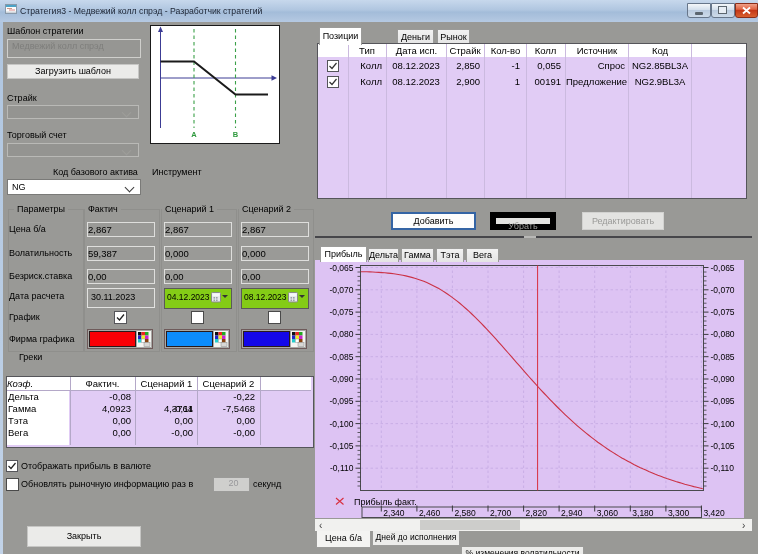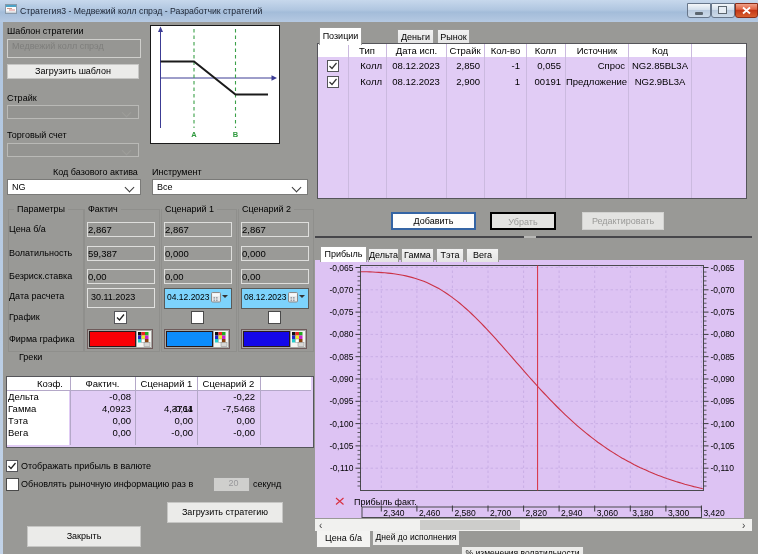--- a/index.html
+++ b/index.html
@@ -77,7 +77,6 @@
  <div class="abs lbl" style="left:7px;top:167px;padding-left:46px;">Код базового актива</div>
  <div class="abs cbw" style="left:7px;top:179px;width:124px;height:12px;padding:2px 4px 0;">NG<div class="chev"></div></div>
  <div class="abs lbl" style="left:152px;top:167px;">Инструмент</div>
- <div class="abs cbw" style="left:152px;top:179px;width:146px;height:12px;padding:2px 4px 0;">Все<div class="chev"></div></div>
 
  <svg class="abs" style="left:150px;top:25px;" width="130" height="119">
   <rect x="0.5" y="0.5" width="129" height="118" fill="#fff" stroke="#1a1a1a"></rect>

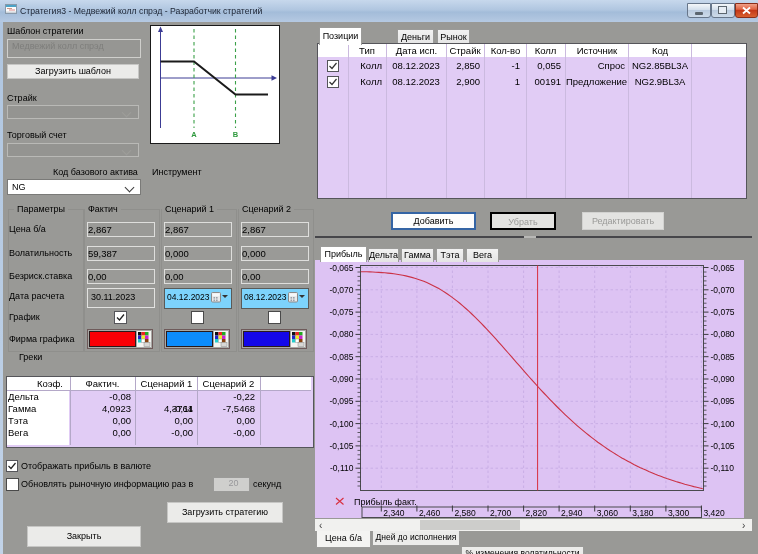--- a/index.html
+++ b/index.html
@@ -298,7 +298,7 @@
    <div class="abs" style="left:311px;top:32px;width:62px;text-align:center;">NG2.9BL3A</div>
  </div>
  <div class="abs" style="left:391px;top:212px;width:85px;height:18px;background:#fdfdfd;border:2px solid #3464a4;box-sizing:border-box;font-size:9px;text-align:center;line-height:14px;">Добавить</div>
- <div class="abs" style="left:490px;top:212px;width:66px;height:18px;background:#e3e3e1;border:2px solid #000000;box-sizing:border-box;font-size:9px;color:#9a9a98;text-align:center;line-height:16px;">Убрать</div>
+ <div class="abs" style="left:490px;top:212px;width:66px;height:18px;background:#e3e3e1;border:6px solid #000000;box-sizing:border-box;font-size:9px;color:#9a9a98;text-align:center;line-height:16px;">Убрать</div>
  <div class="abs" style="left:582px;top:212px;width:82px;height:18px;background:#e3e3e1;border:1px solid #d2d2d0;box-sizing:border-box;font-size:9px;color:#9a9a98;text-align:center;line-height:16px;">Редактировать</div>
  <div class="abs" style="left:315px;top:236px;width:437px;height:2px;background:#46464a;"></div>
  <div class="abs" style="left:524px;top:236px;width:12px;height:2px;background:#b8b8b6;"></div>

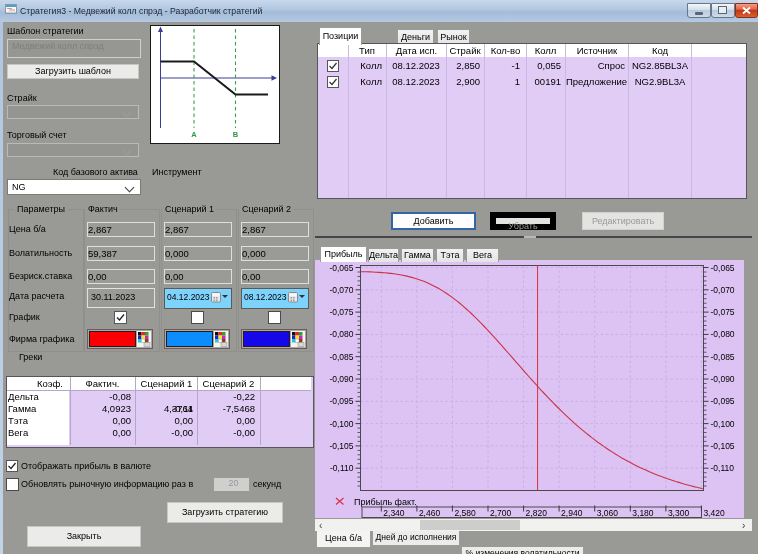--- a/index.html
+++ b/index.html
@@ -28,7 +28,7 @@
 .tabA{background:#fff;z-index:3;}
 .tabB{position:absolute;background:#ececea;border:1px solid #9b9b99;border-top:none;font-size:8.5px;text-align:center;color:#000;white-space:nowrap;overflow:hidden;}
 .tabBA{background:#f4f4f2;z-index:3;}
-.dtp{background:#7dd3fc;border:1px solid #5a5a58;font-size:8.5px;padding:3px 0 0 2px;color:#000;}
+.dtp{background:#84cc16;border:1px solid #5a5a58;font-size:8.5px;padding:3px 0 0 2px;color:#000;}
 .dtp:after{content:"";position:absolute;right:3px;top:6px;width:0;height:0;border:3px solid transparent;border-top-color:#333;}
 .cal{position:absolute;right:10px;top:2px;}
 .sw{width:64px;height:18px;border:1px solid #6e5a5a;background:#a8a8a5;}

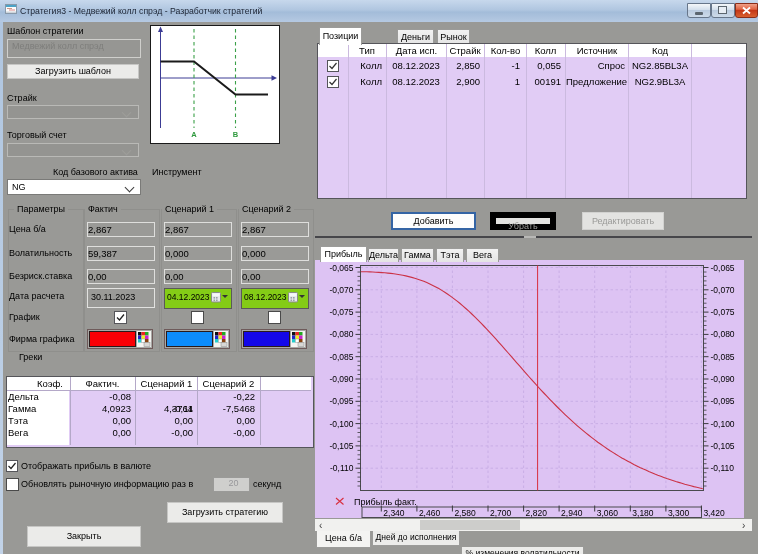--- a/index.html
+++ b/index.html
@@ -219,7 +219,7 @@
    <div class="abs" style="left:190px;top:0;width:1px;height:68px;background:#b4a8c8;"></div>
    <div class="abs" style="left:252.5px;top:0;width:1px;height:68px;background:#b4a8c8;"></div>
    <div class="abs" style="left:0;top:13px;width:304px;height:1px;background:#b4a8c8;"></div>
-   <div class="abs" style="left:0;top:1px;width:56px;text-align:right;">Коэф.</div>
+   <div class="abs" style="left:0;top:1px;width:56px;text-align:left;font-style:italic;">Коэф.</div>
    <div class="abs" style="left:63px;top:1px;width:65px;text-align:center;">Фактич.</div>
    <div class="abs" style="left:129px;top:1px;width:61px;text-align:center;">Сценарий 1</div>
    <div class="abs" style="left:191px;top:1px;width:61px;text-align:center;">Сценарий 2</div>

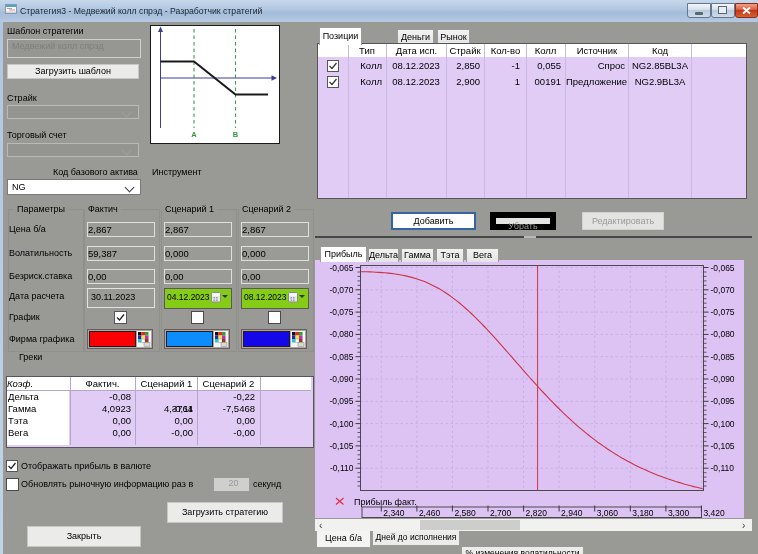--- a/index.html
+++ b/index.html
@@ -250,7 +250,6 @@
  <div class="abs lbl" style="left:21px;top:479px;">Обновлять рыночную информацию раз в</div>
  <div class="abs" style="left:213px;top:477px;width:31px;height:13px;background:#cfcfcd;border:1px solid #9a9a98;font-size:9px;color:#98989b;padding-left:4px;text-align:center;">20</div>
  <div class="abs lbl" style="left:253px;top:479px;">секунд</div>
- <div class="abs btn" style="left:167px;top:502px;width:114px;height:19px;line-height:19px;">Загрузить стратегию</div>
  <div class="abs btn" style="left:27px;top:526px;width:112px;height:19px;line-height:19px;">Закрыть</div>
 
  <div class="tabT tabA" style="left:319px;top:27px;width:41px;height:17px;line-height:17px;font-size:9px;">Позиции</div>

